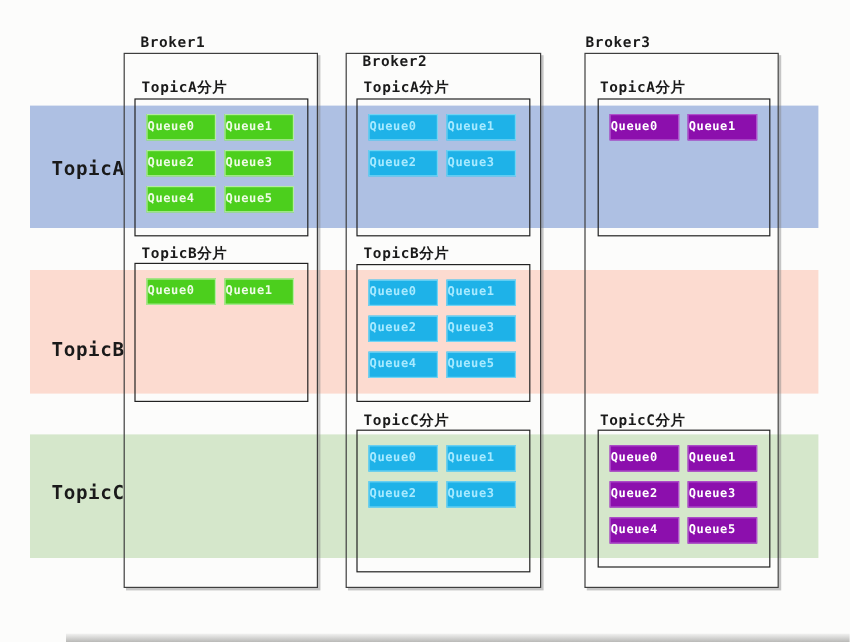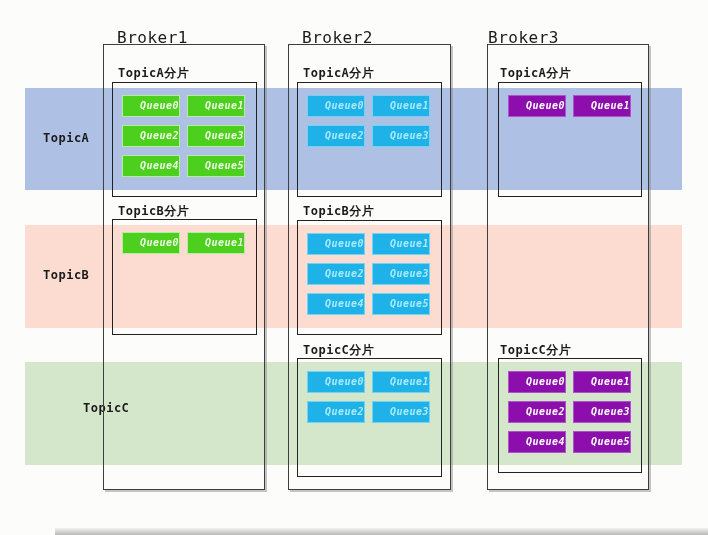--- a/index.html
+++ b/index.html
@@ -32,7 +32,7 @@
   .broker-2{left:288px;width:163px;}
   .broker-3{left:487px;width:162px;}
   .broker-label{
-    position:absolute;top:28px;font-size:16px;font-weight:400;
+    position:absolute;top:28px;font-size:12px;font-weight:700;
     letter-spacing:.5px;white-space:nowrap;
   }
 

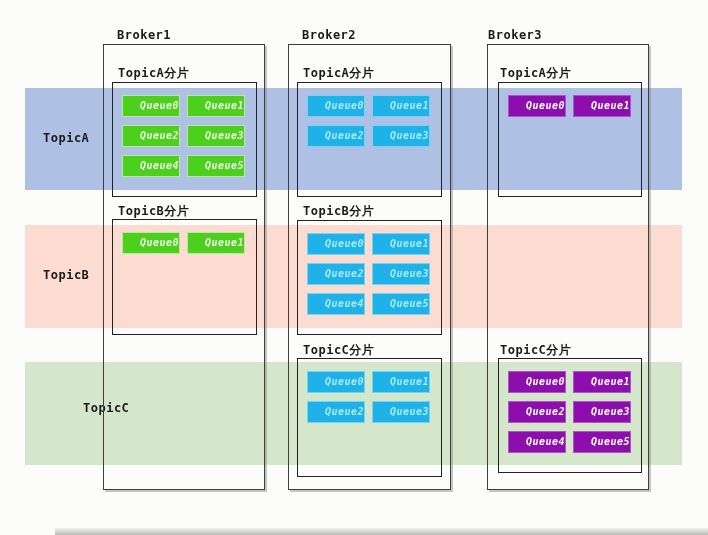--- a/index.html
+++ b/index.html
@@ -80,7 +80,7 @@
   <div class="broker broker-3"></div>
 
   <div class="broker-label" style="left:117px;">Broker1</div>
-  <div class="broker-label" style="left:302px;">Broker2</div>
+  <div class="broker-label" style="left:302px;margin-top:16px;">Broker2</div>
   <div class="broker-label" style="left:488px;">Broker3</div>
 
   <div class="shard-label" style="left:118px;top:65px;">TopicA分片</div>

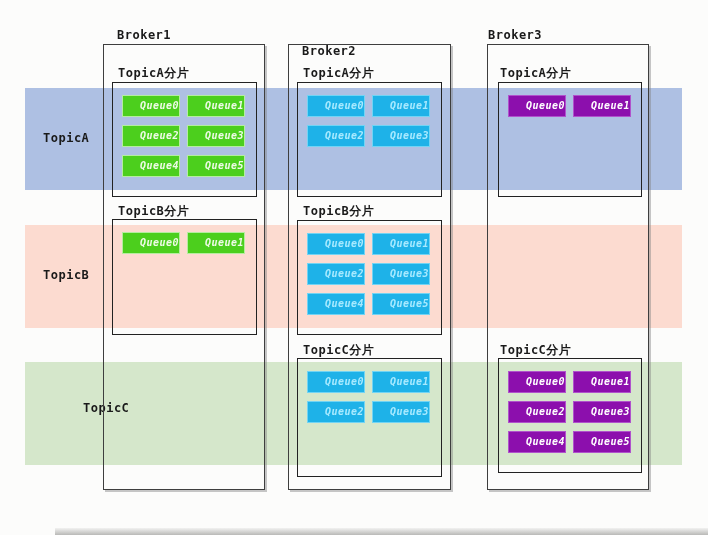--- a/index.html
+++ b/index.html
@@ -50,8 +50,8 @@
   
   .chip{
     width:58px;height:22px;margin:0 7px 8px 0;box-sizing:border-box;
-    font-size:10px;line-height:20px;text-align:right;font-weight:600;
-    letter-spacing:.5px;white-space:nowrap;font-style:italic;
+    font-size:10px;line-height:20px;text-align:left;font-weight:600;
+    letter-spacing:.5px;white-space:nowrap;
   }
   .chip-green{background:#4ccf1d;border:1px solid #b5eda0;color:#eefbe6;}
   .chip-blue{background:#1eb2e8;border:1px solid #72d4f4;color:#a8eaff;}

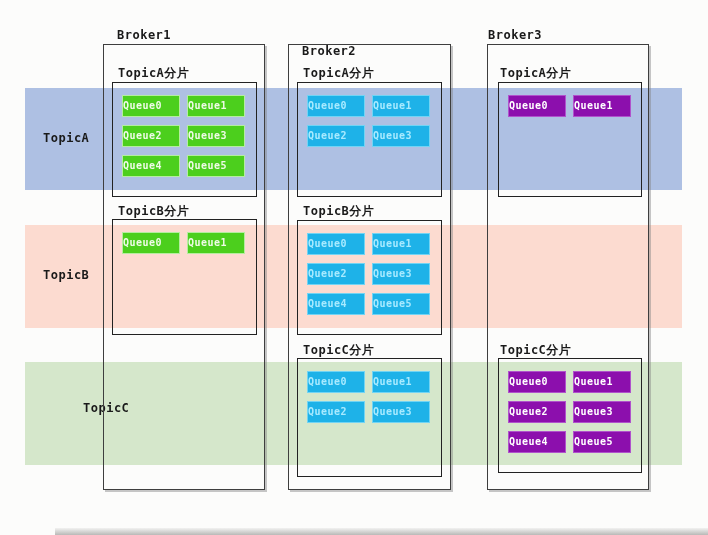--- a/index.html
+++ b/index.html
@@ -17,7 +17,7 @@
   .band-b{top:225px;height:103px;background:#fcdbd0;}
   .band-c{top:362px;height:103px;background:#d5e7cb;}
   .band-label{
-    position:absolute;left:43px;font-size:12px;font-weight:600;
+    position:absolute;left:43px;font-size:16px;font-weight:600;
     letter-spacing:.5px;white-space:nowrap;
   }
 

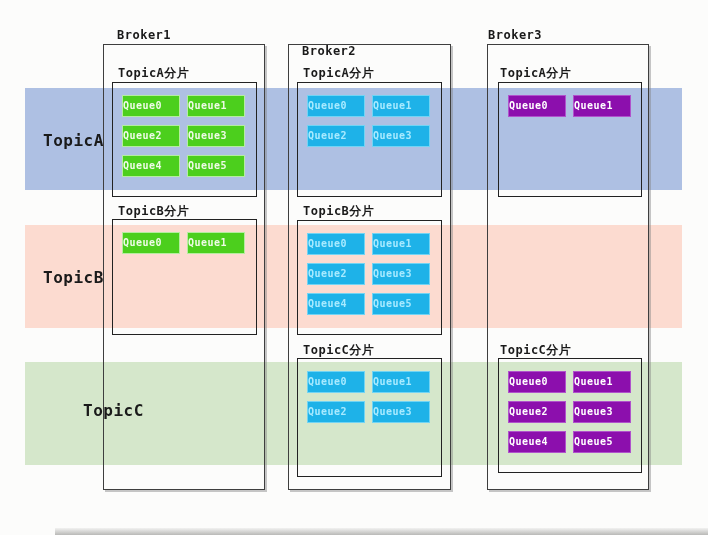--- a/index.html
+++ b/index.html
@@ -72,7 +72,7 @@
   <div class="band band-c"></div>
 
   <div class="band-label" style="top:131px;">TopicA</div>
-  <div class="band-label" style="top:268px;">TopicB</div>
+  <div class="band-label" style="top:282px;">TopicB</div>
   <div class="band-label" style="top:401px;margin-left:40px;">TopicC</div>
 
   <div class="broker broker-1"></div>

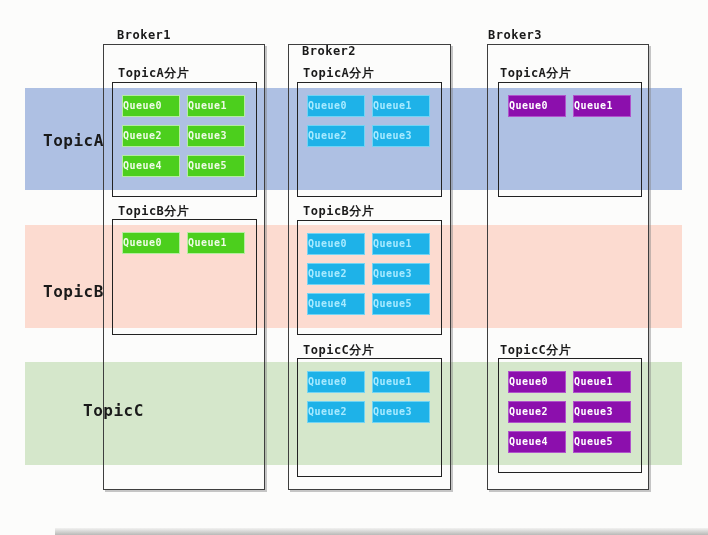--- a/index.html
+++ b/index.html
@@ -73,7 +73,7 @@
 
   <div class="band-label" style="top:131px;">TopicA</div>
   <div class="band-label" style="top:282px;">TopicB</div>
-  <div class="band-label" style="top:401px;margin-left:40px;">TopicC</div>
+  <div class="band-label" style="top:401px;">TopicC</div>
 
   <div class="broker broker-1"></div>
   <div class="broker broker-2"></div>

